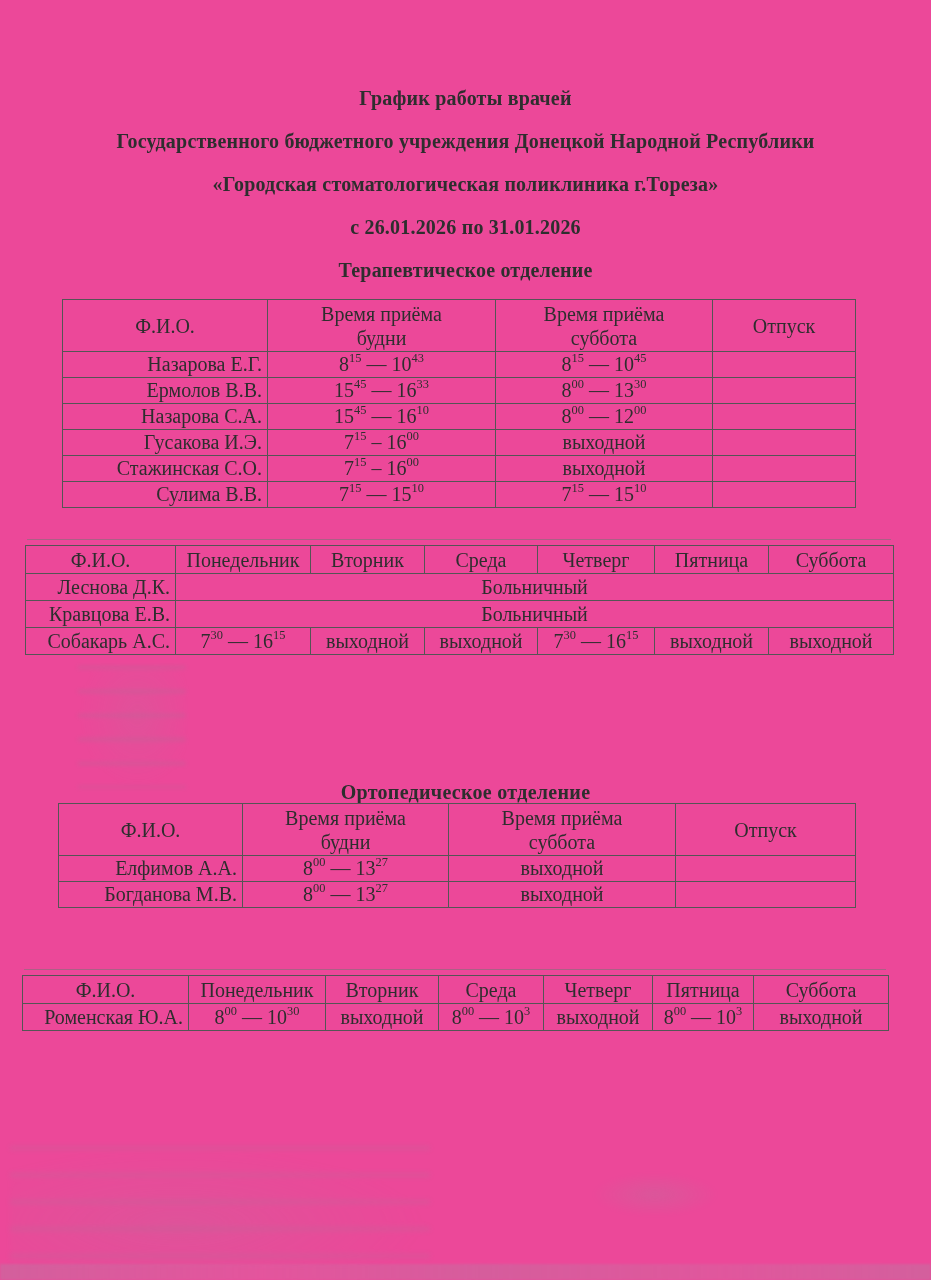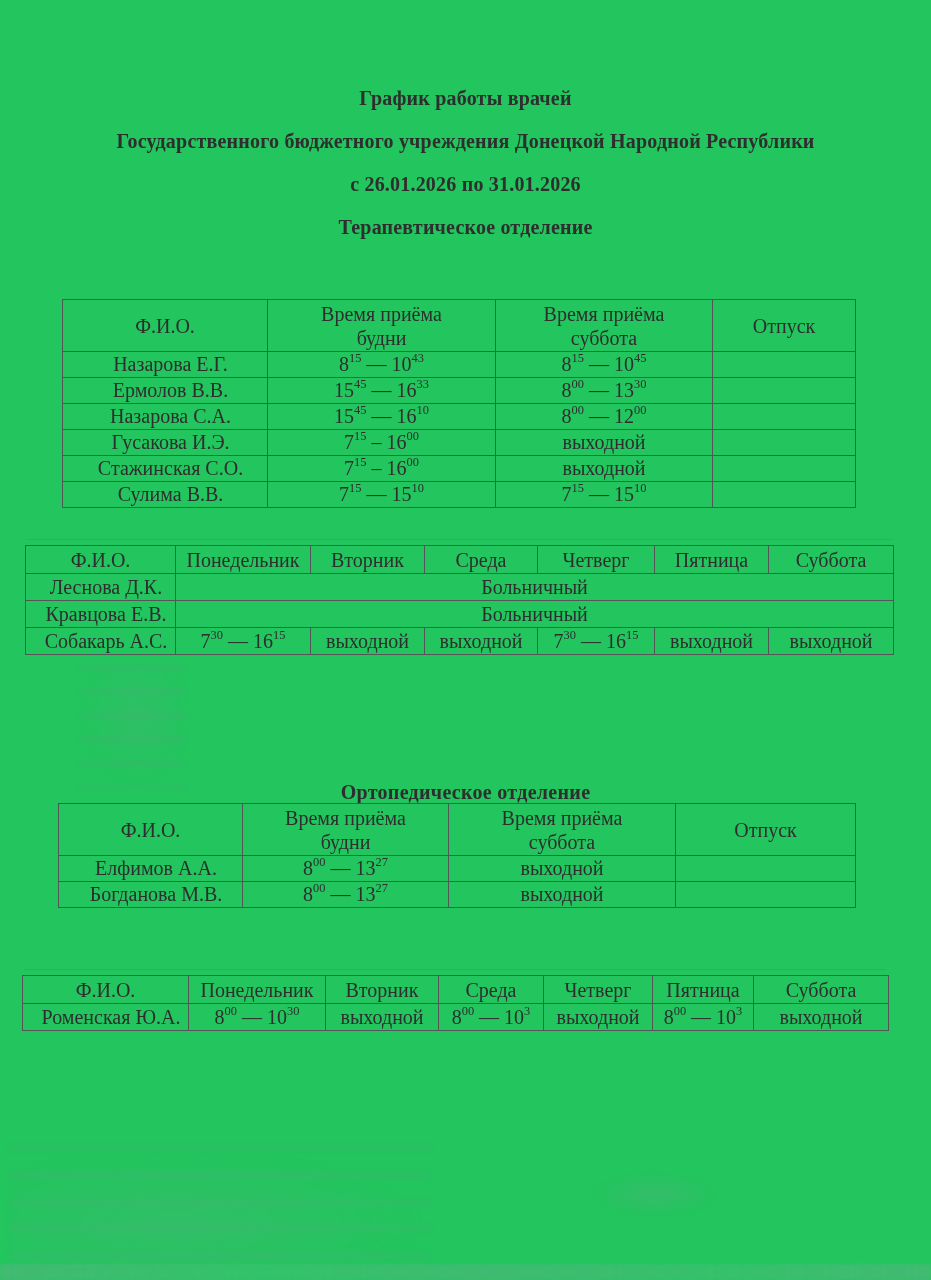--- a/index.html
+++ b/index.html
@@ -7,7 +7,7 @@
   .page {
     position:relative;
     width:931px; height:1280px;
-    background:#22c55e;
+    background:#ec4899;
     font-family:"Liberation Serif","DejaVu Serif",serif;
     color:#2e2e2e;
     overflow:hidden;

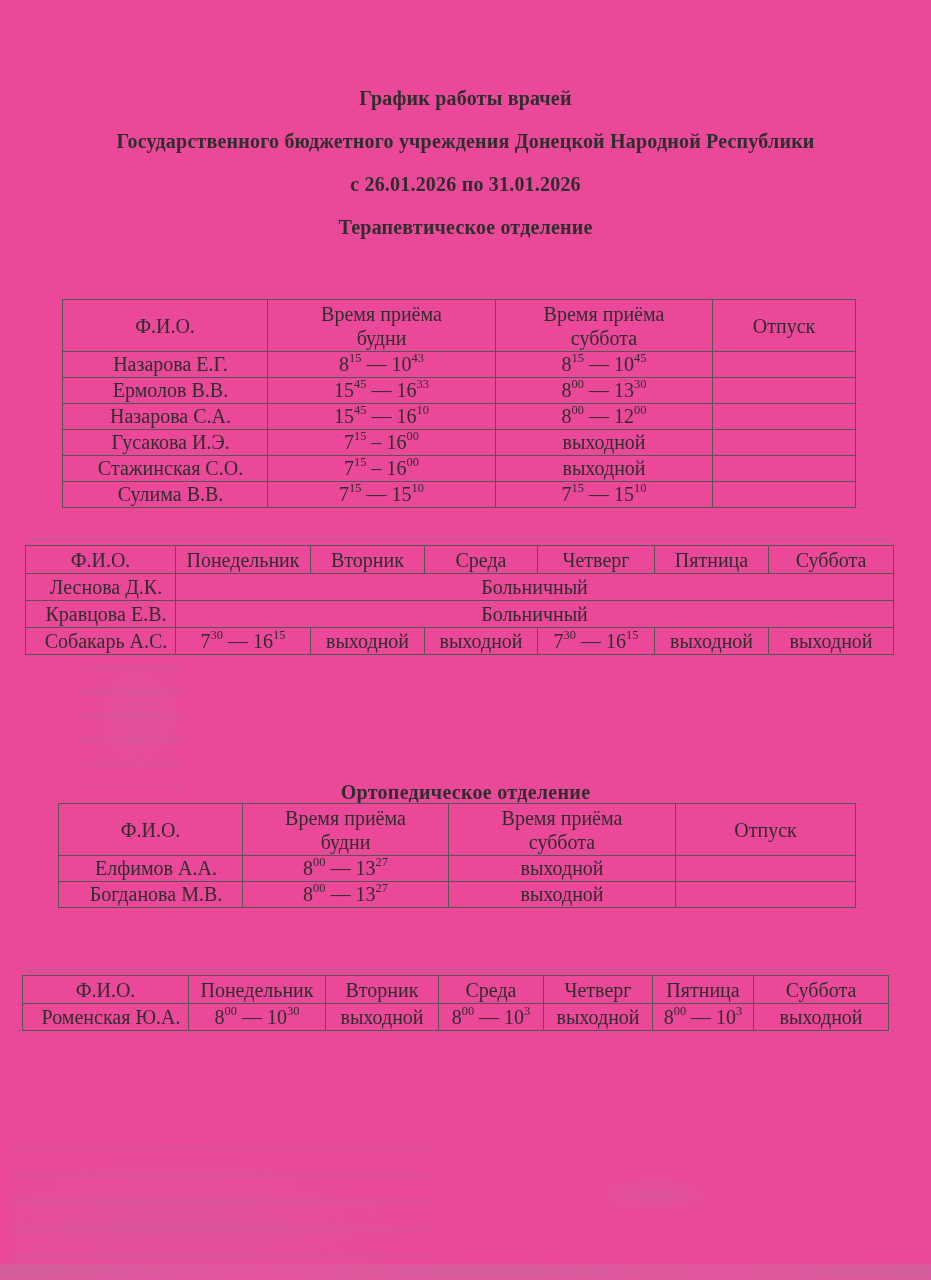--- a/index.html
+++ b/index.html
@@ -91,6 +91,7 @@
   <div class="doc-head">
     <div class="line">График работы врачей</div>
     <div class="line">Государственного бюджетного учреждения Донецкой Народной Республики</div>
+    <div class="line">«Городская стоматологическая поликлиника г.Тореза»</div>
     <div class="line">с 26.01.2026 по 31.01.2026</div>
     <div class="line section-heading">Терапевтическое отделение</div>
   </div>

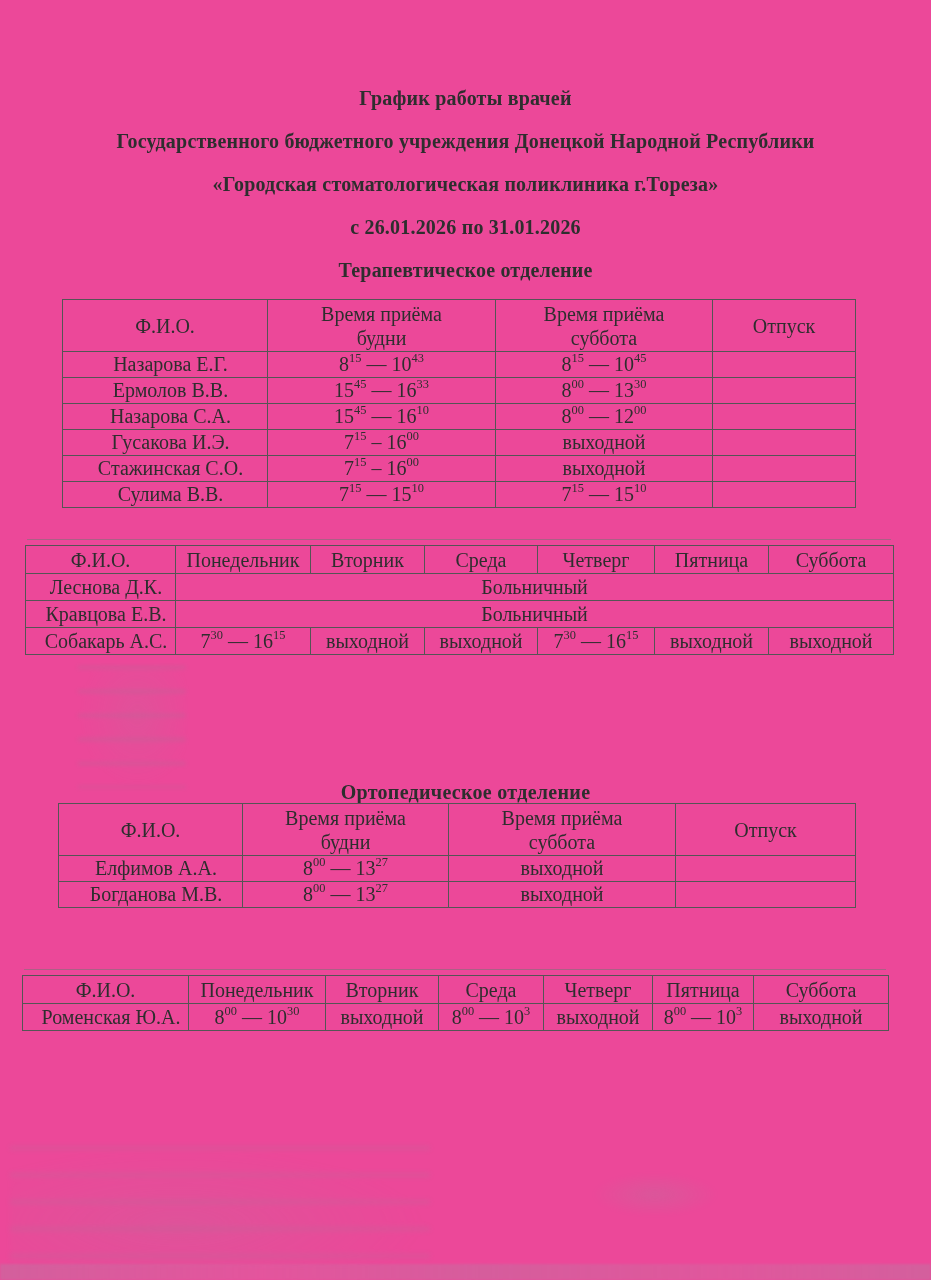--- a/index.html
+++ b/index.html
@@ -44,7 +44,7 @@
   .hours-table td { height:26px; }
   .week-table th { height:28px; }
   .week-table td { height:27px; }
-  .fio { text-align:center; padding-left:16px; }
+  .fio { text-align:right; padding-left:16px; }
   sup { font-size:0.62em; line-height:0; position:relative; top:-0.1em; letter-spacing:0; }
 
   

